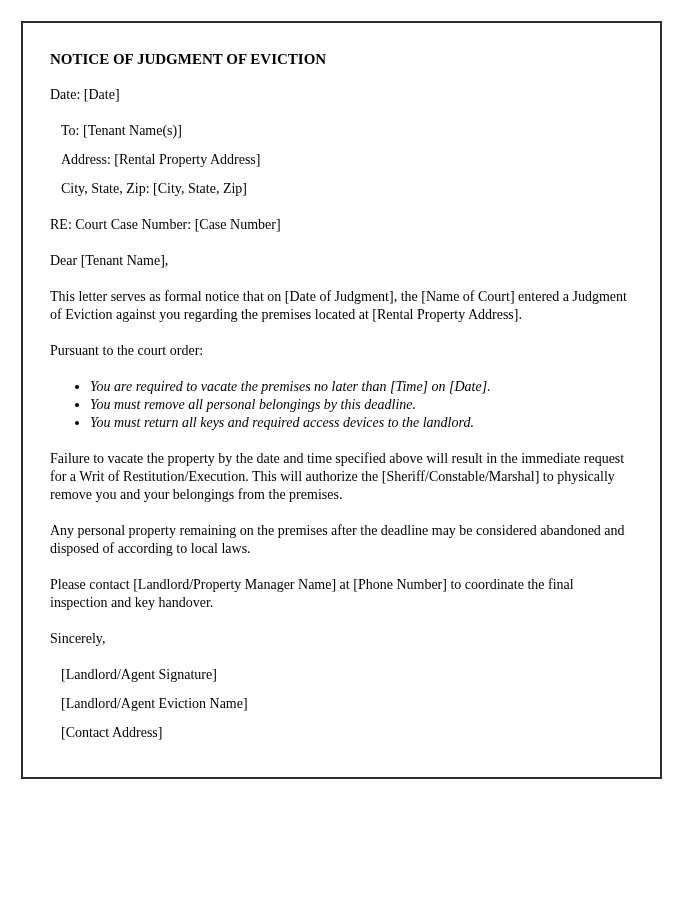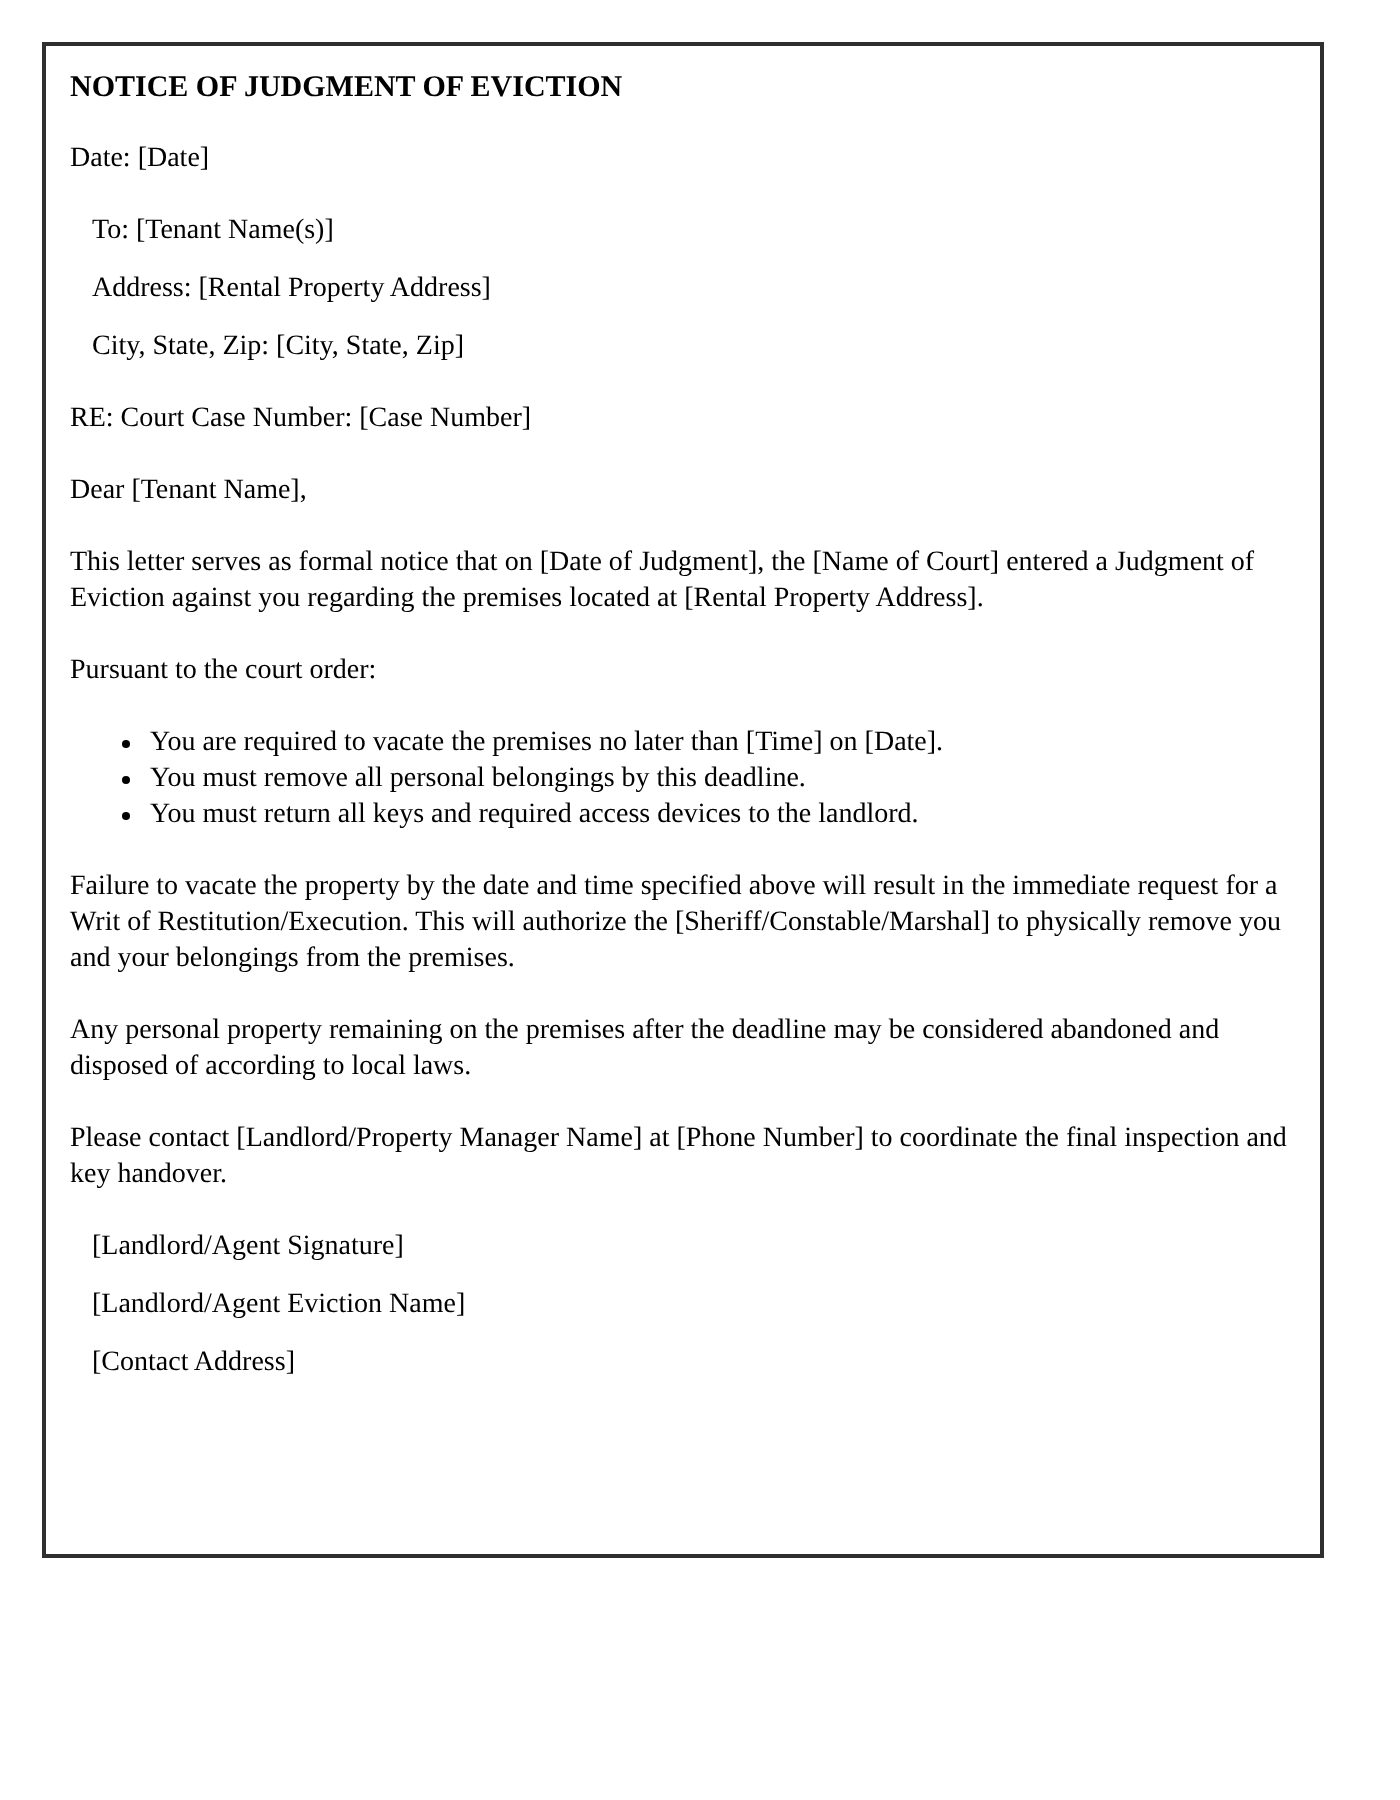--- a/index.html
+++ b/index.html
@@ -22,7 +22,7 @@
     width: 641px;
     height: 758px;
     border: 2px solid #2f2f2f;
-    padding: 12px;
+    padding: 27px;
     background: #ffffff;
     overflow: hidden;
   }

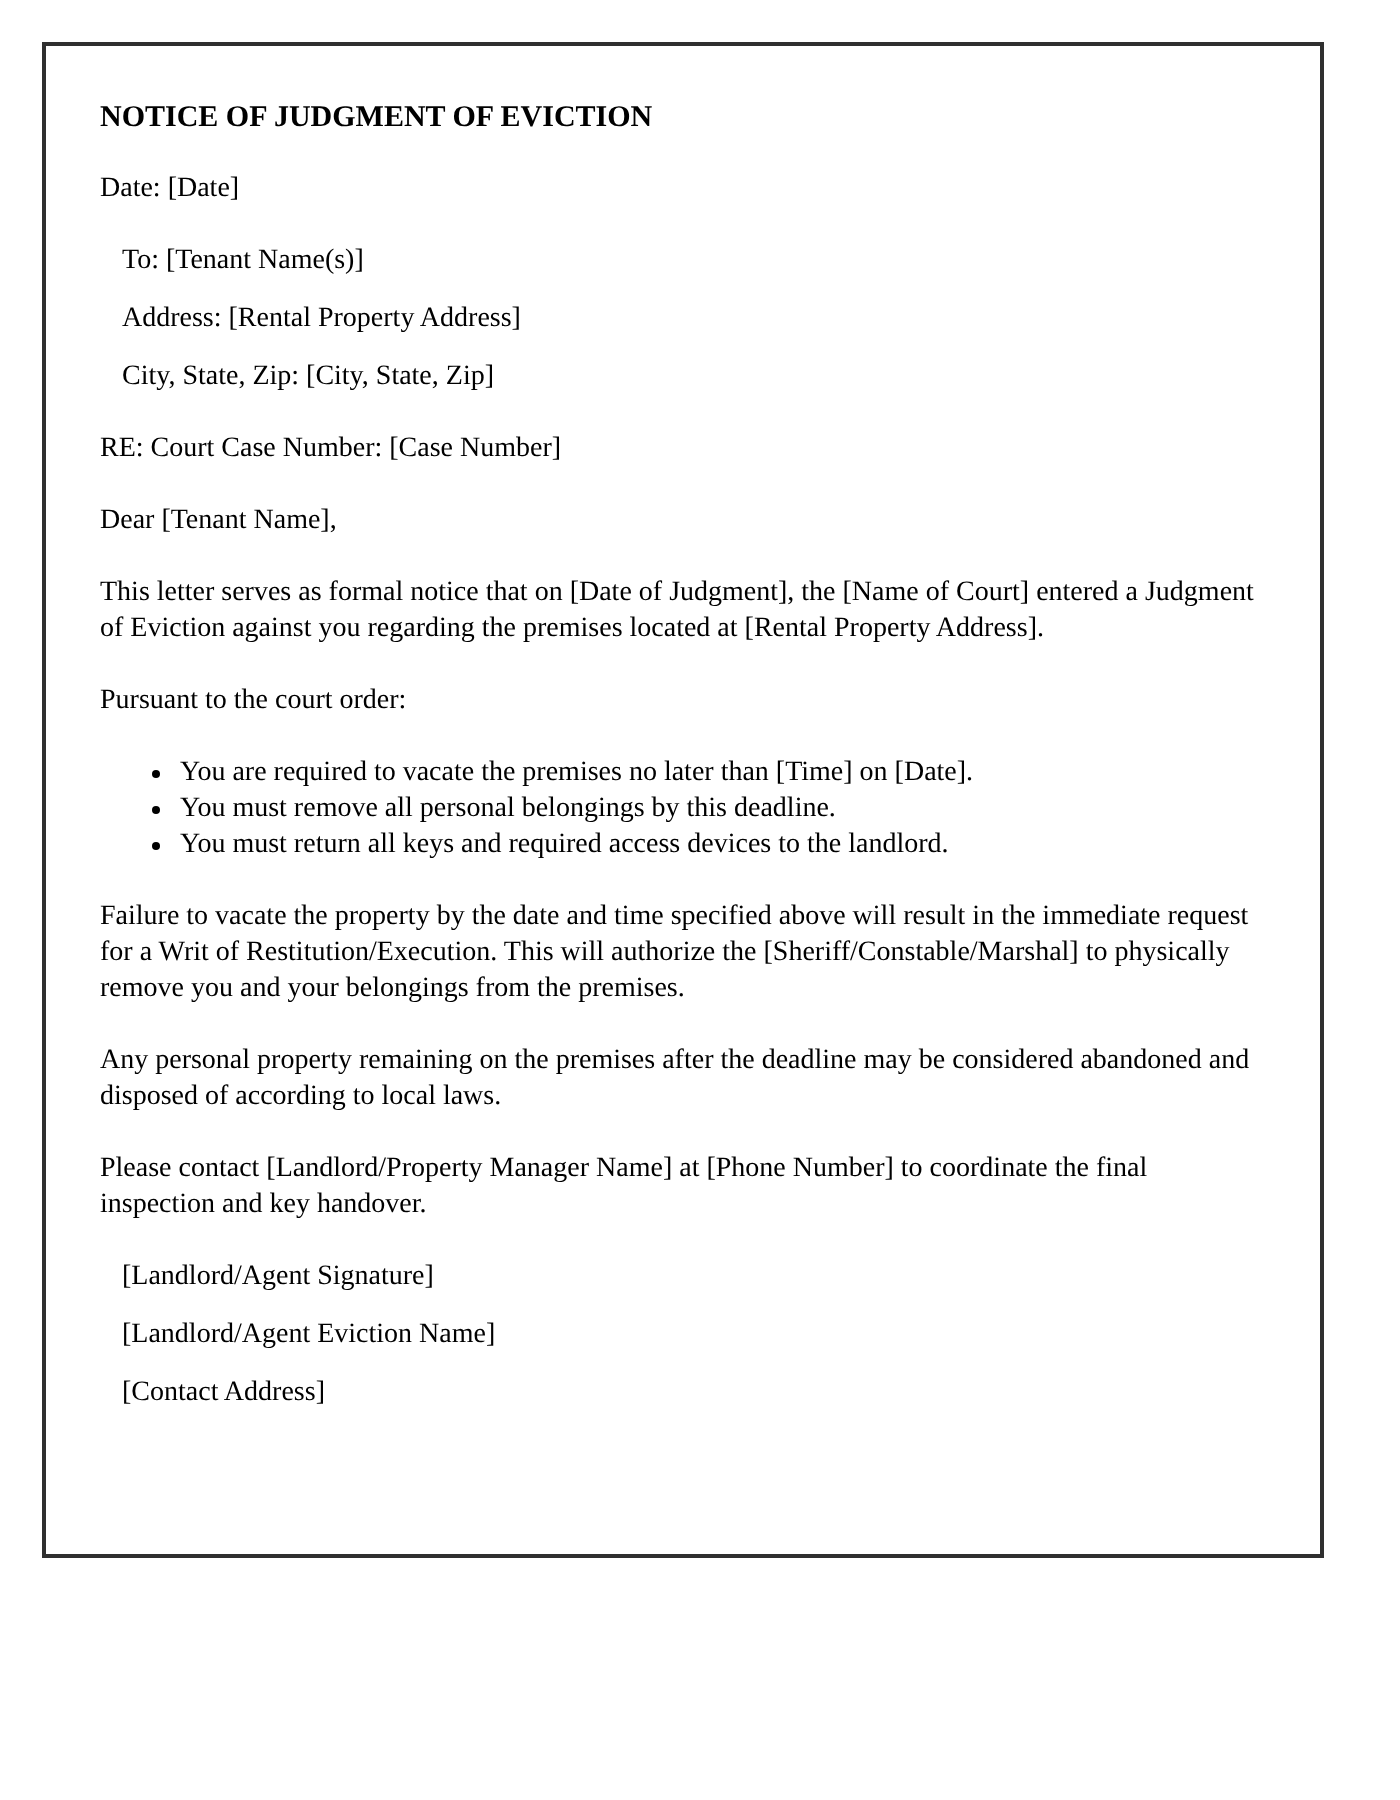--- a/index.html
+++ b/index.html
@@ -51,6 +51,7 @@
     margin: 18px 0;
     padding-left: 40px;
     list-style-type: disc;
+    font-style: italic;
   }
   ul.bullet-list li {
     margin: 0;

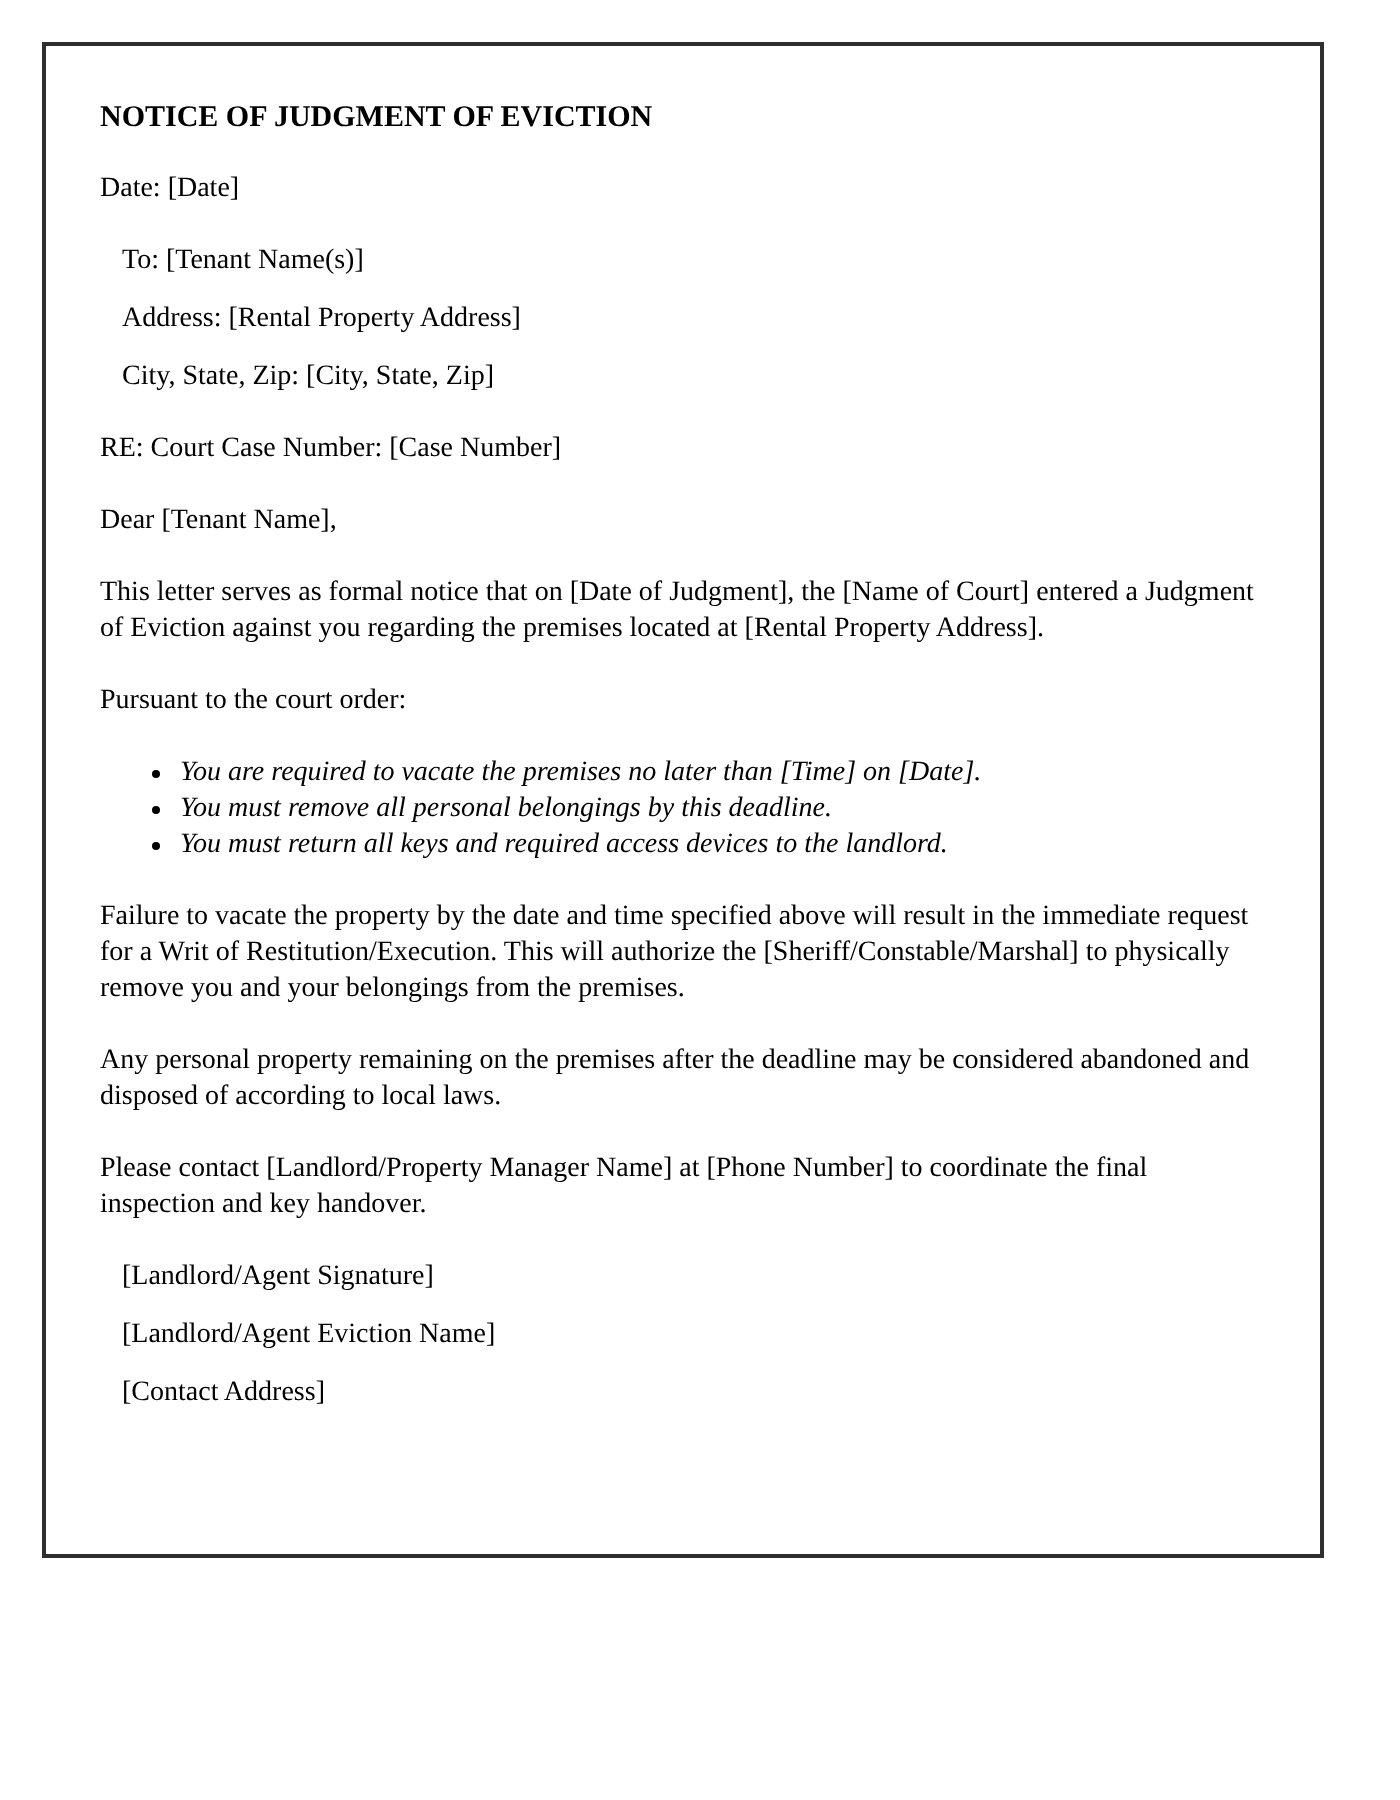--- a/index.html
+++ b/index.html
@@ -92,6 +92,7 @@
 
   <p>Please contact [Landlord/Property Manager Name] at [Phone Number] to coordinate the final inspection and key handover.</p>
 
+  <p>Sincerely,</p>
 
   <div class="block">
     <p class="tight">[Landlord/Agent Signature]</p>

